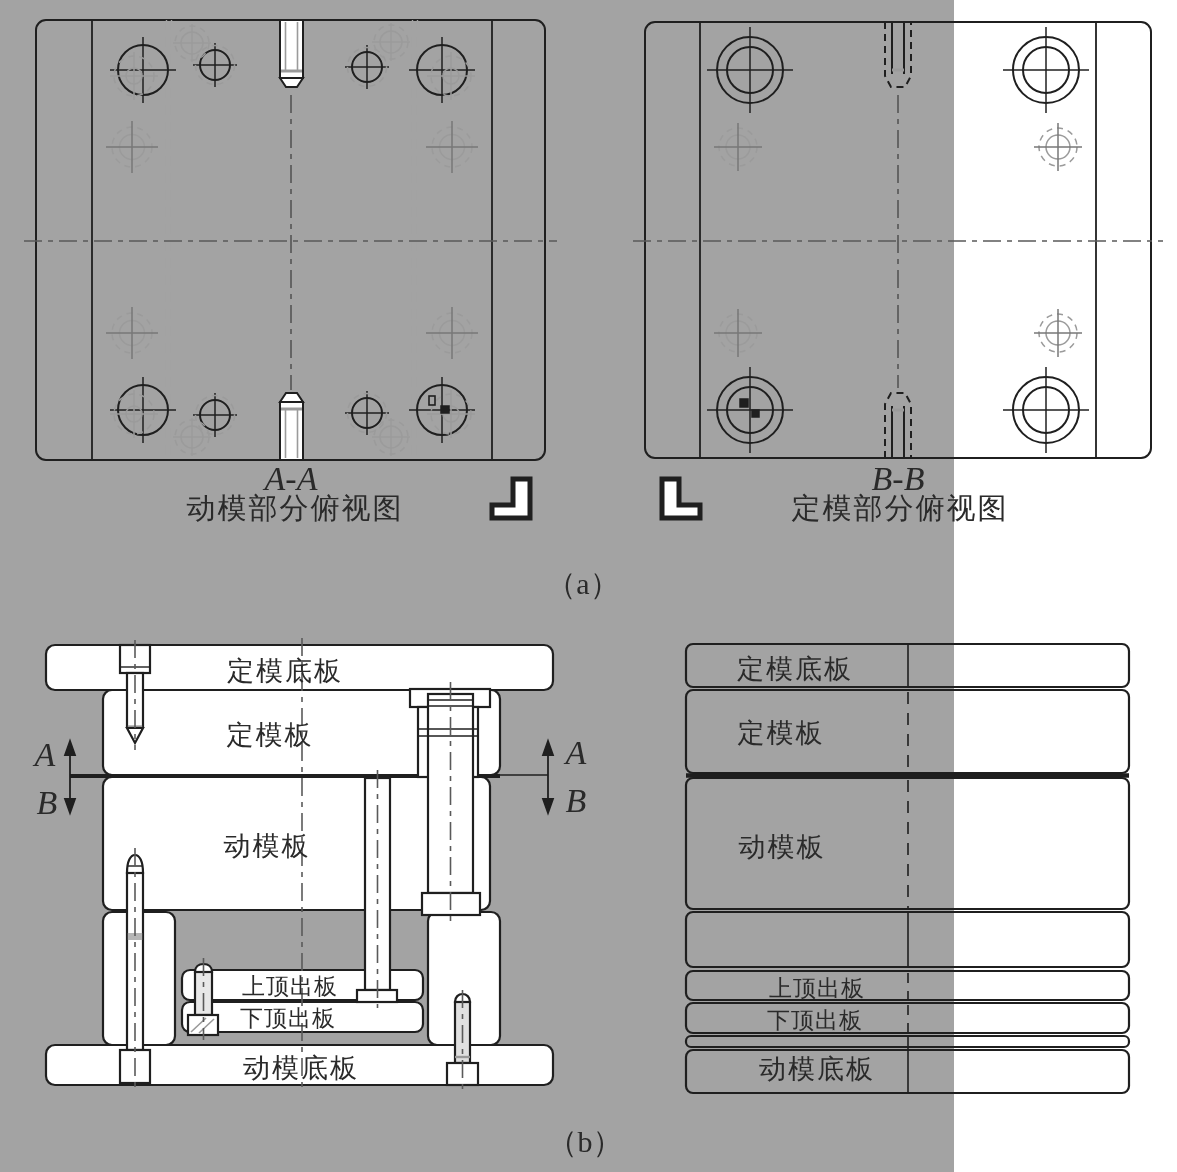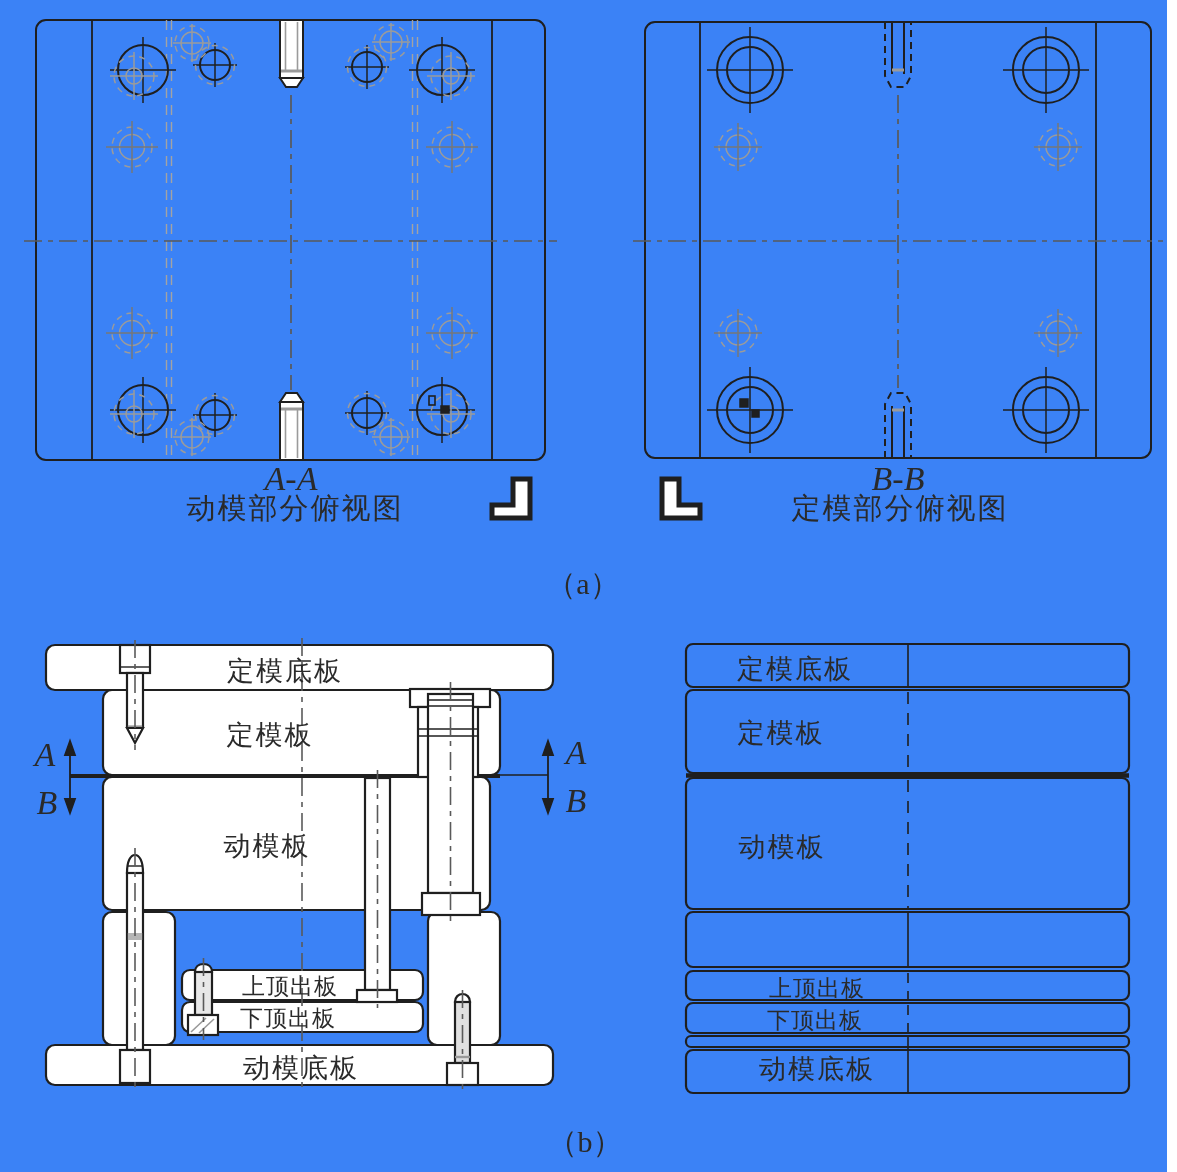--- a/index.html
+++ b/index.html
@@ -3,7 +3,7 @@
 <meta charset="utf-8">
 <style>
   html,body { margin:0; padding:0; background:#ffffff; }
-  .stage { position:relative; width:1167px; height:1172px; background:#3b82f6;
+  .stage { position:relative; width:954px; height:1172px; background:#a3a3a3;
            font-family:"Liberation Sans", sans-serif; }
   svg { display:block; }
   text { fill:#2a2a2a; }

